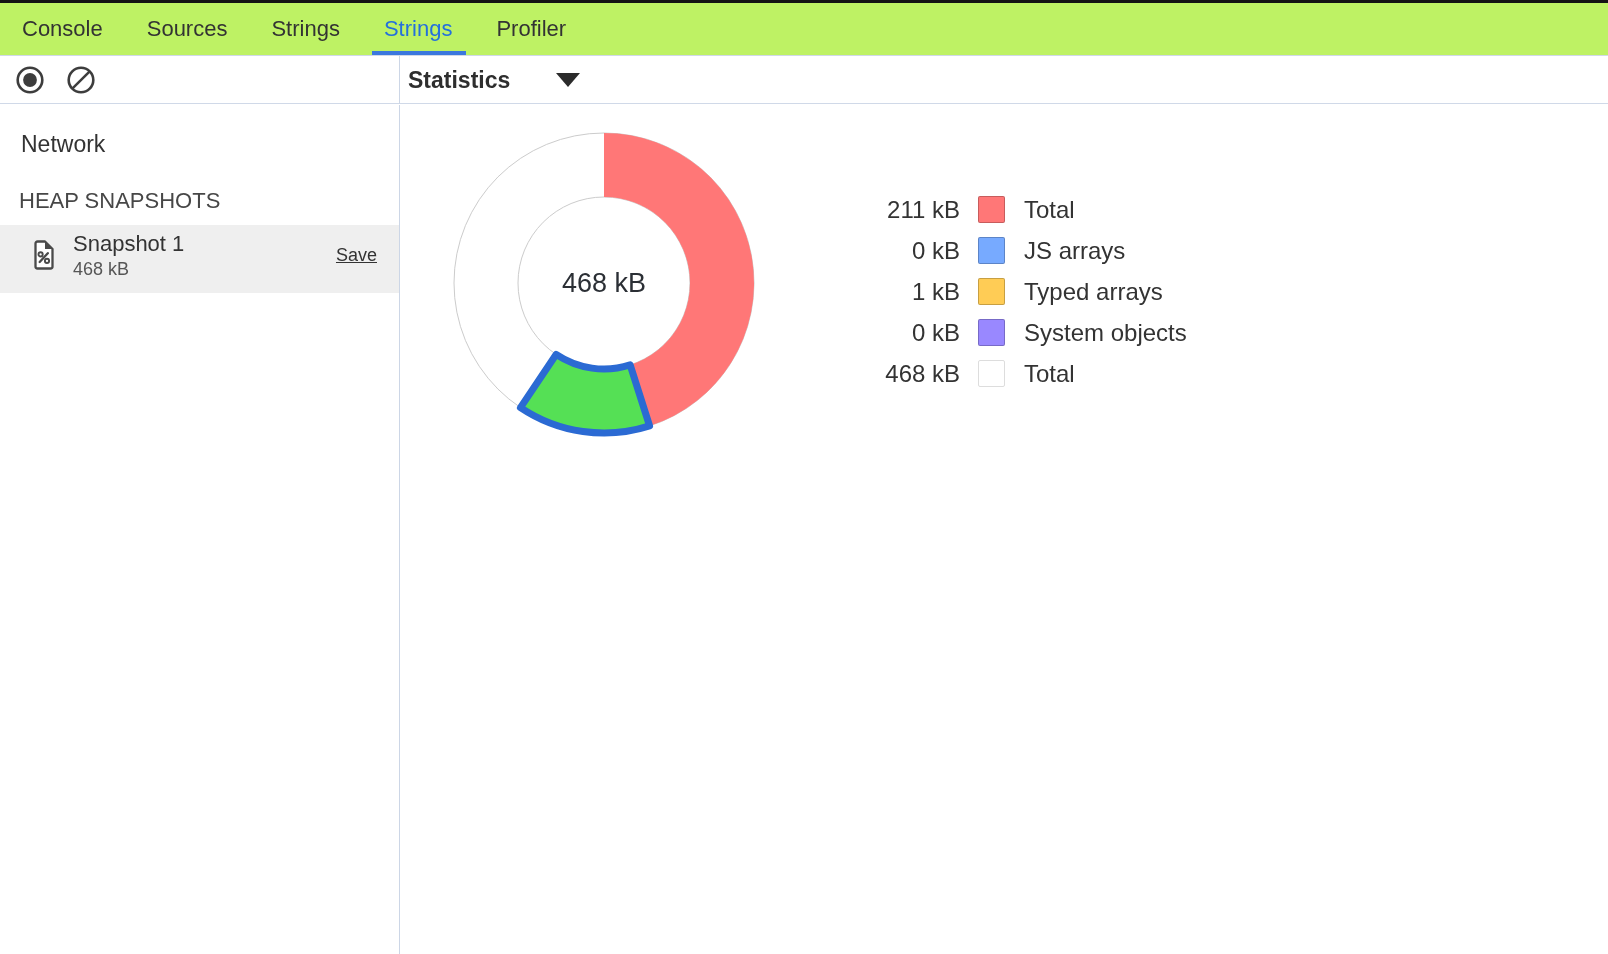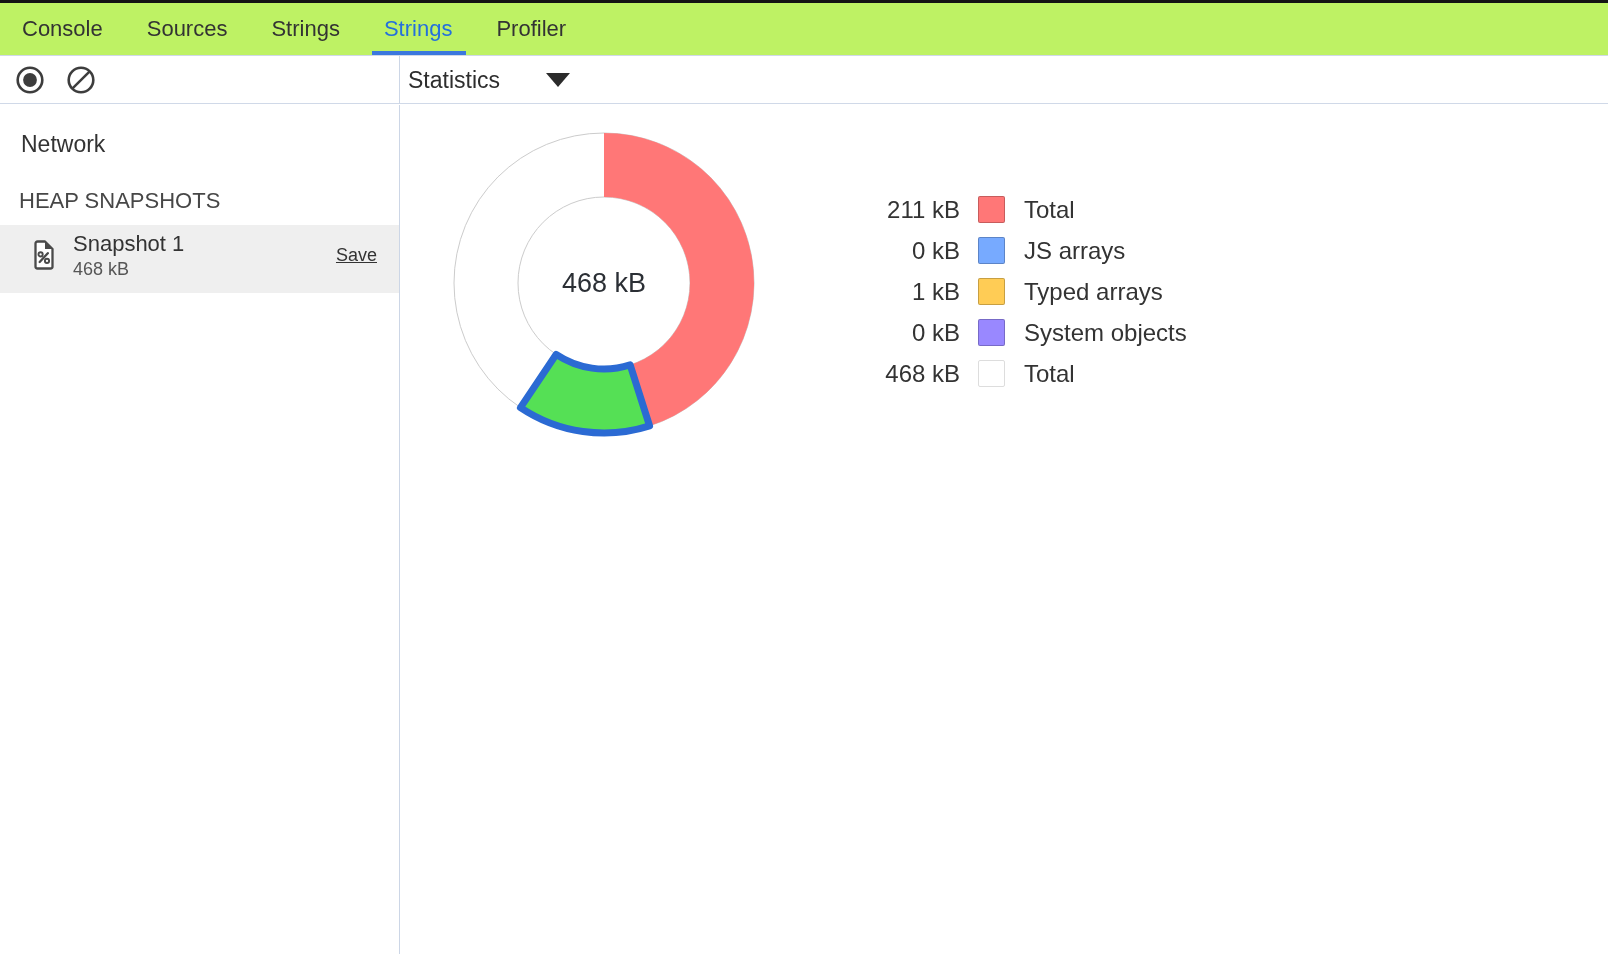--- a/index.html
+++ b/index.html
@@ -26,7 +26,7 @@
   .icon-btn { background: none; border: none; width: 30px; height: 30px; padding: 0;
     margin-right: 21px; cursor: pointer; }
   .toolbar-right { position: absolute; left: 401px; top: 0; right: 0; height: 48px;
-    display: flex; align-items: center; }
+    display: flex; align-items: center; font-weight: bold; }
   .stats-select { display: flex; align-items: center; padding-left: 7px; cursor: pointer; }
   .stats-label { font-size: 23px; color: #2e2e2e; }
   .caret { width: 0; height: 0; border-left: 12px solid transparent;

